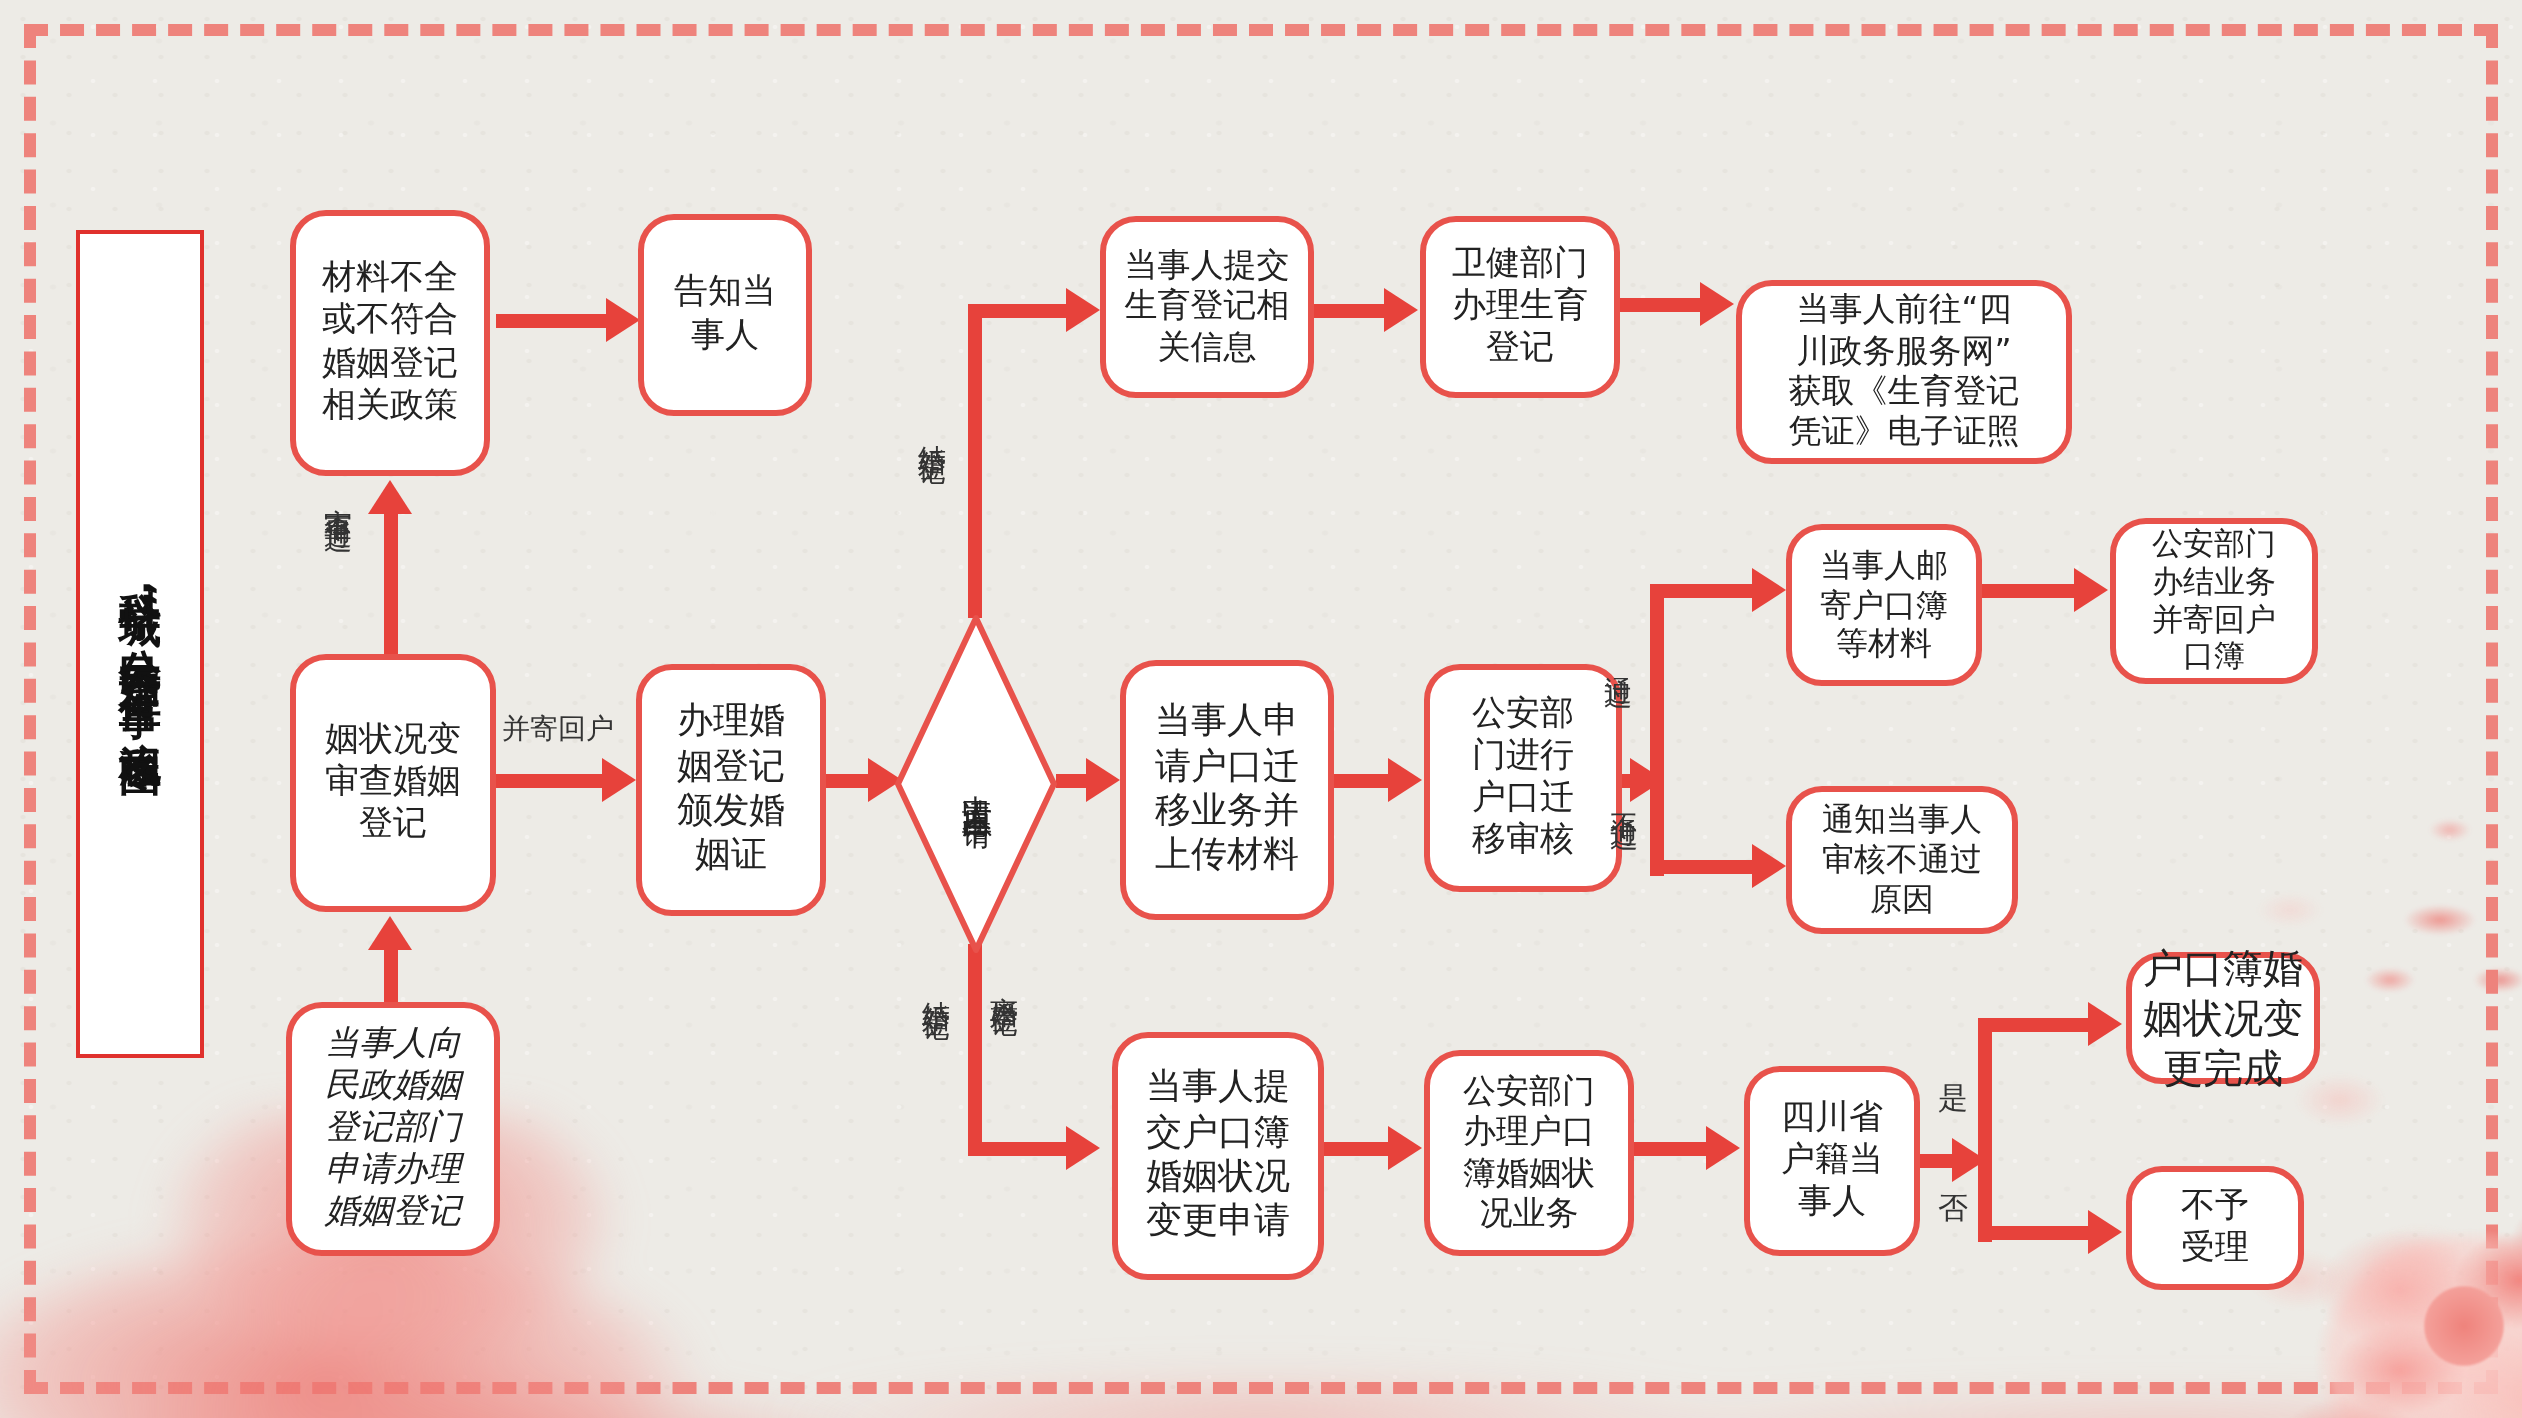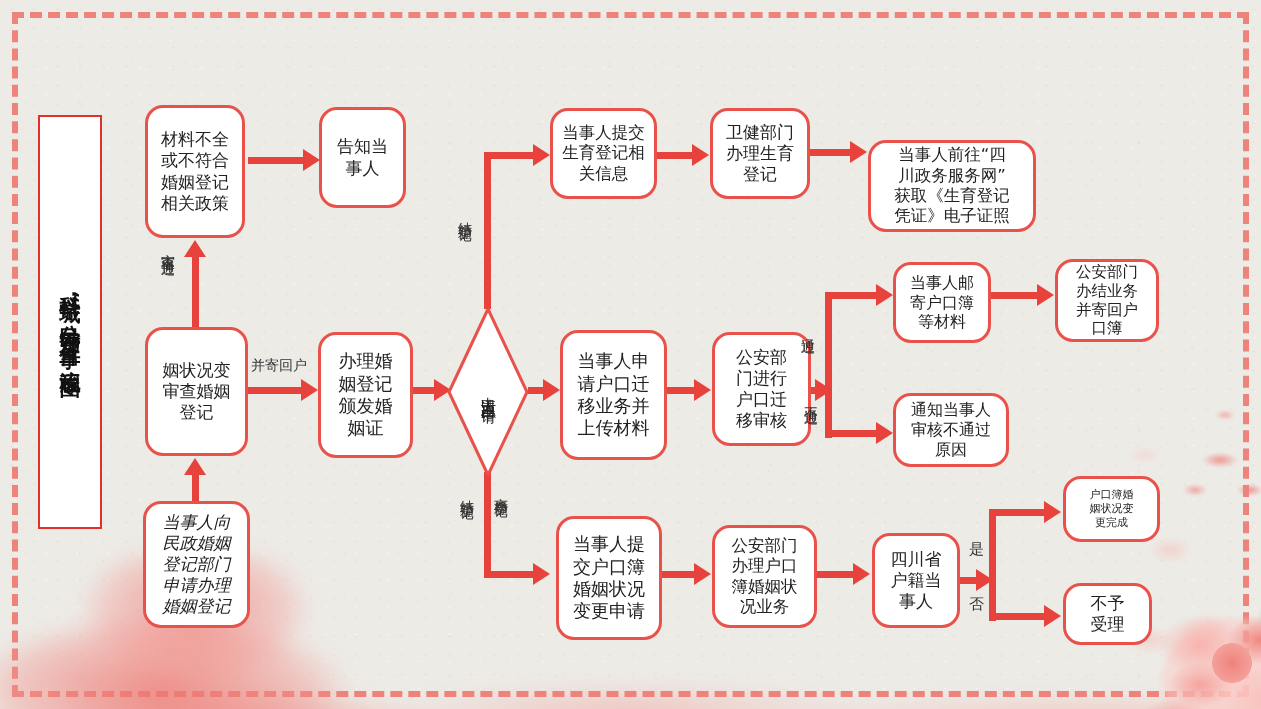--- a/index.html
+++ b/index.html
@@ -220,7 +220,7 @@
 户籍当
 事人</span>
     </div>
-  <div class="node" style="left:1063px;top:476px;width:97px;height:66px;font-size:11px;line-height:1.25;">
+  <div class="node" style="left:1063px;top:476px;width:97px;height:66px;font-size:20px;line-height:1.25;">
       <span>户口簿婚
 姻状况变
 更完成</span>

